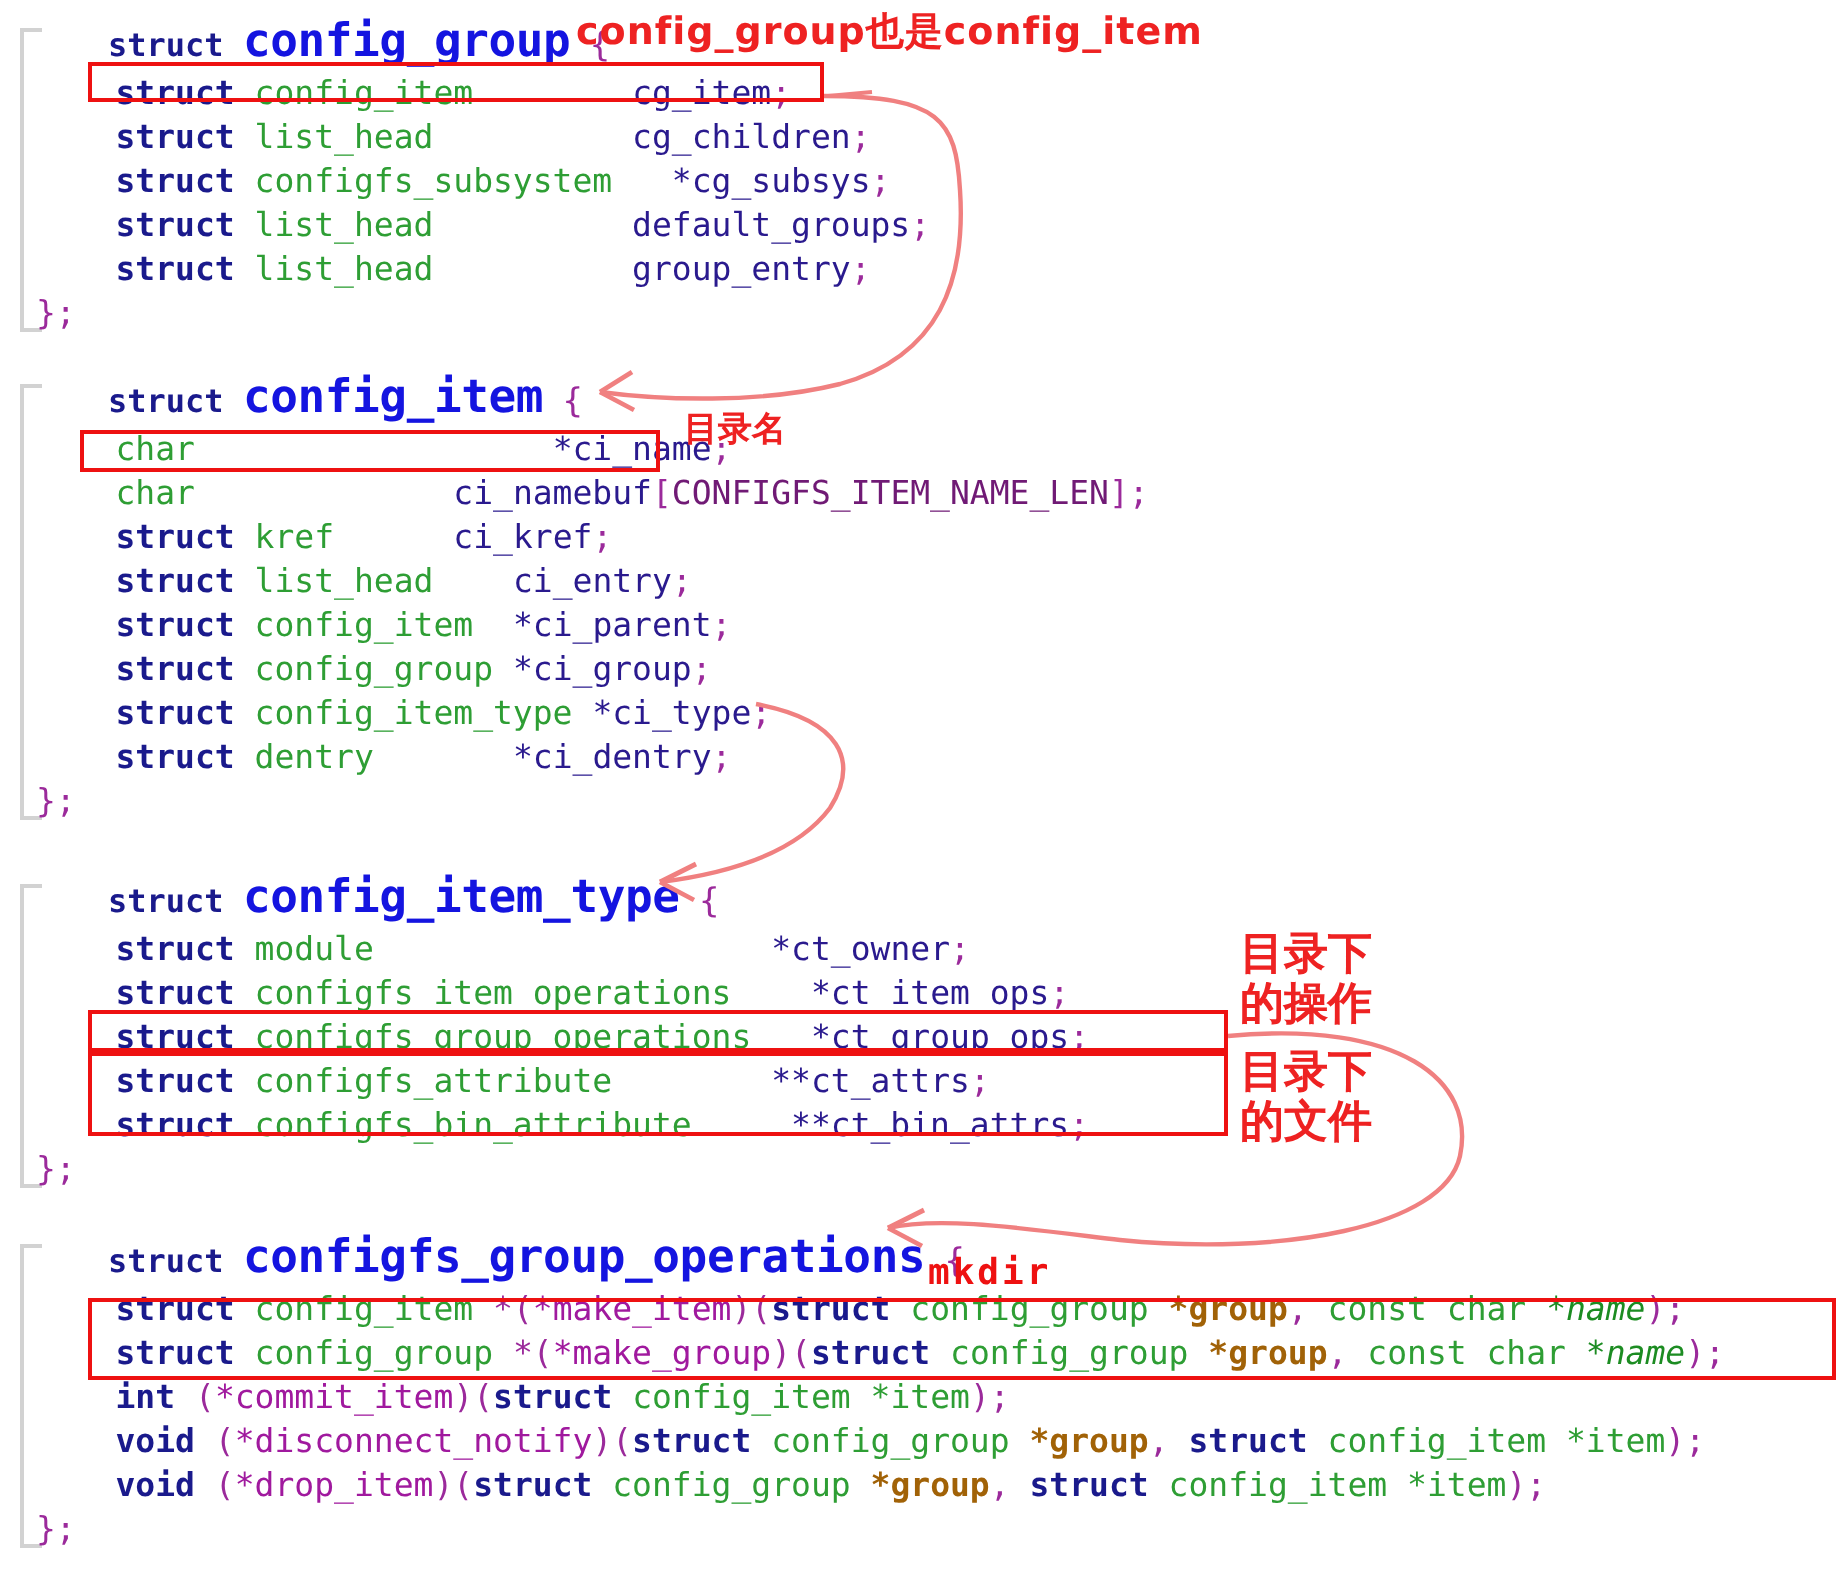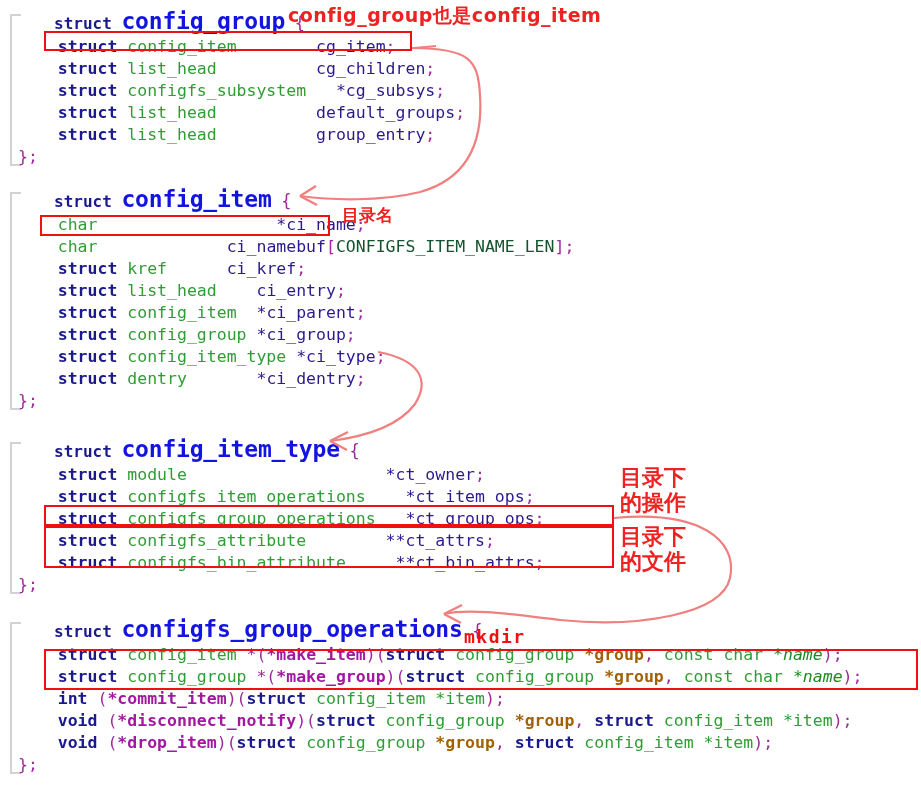--- a/index.html
+++ b/index.html
@@ -60,7 +60,7 @@
   .fn        { color: #a0199e; font-weight: bold; }       
   .punc      { color: #9b2a9b; }                          
   .semi      { color: #9b2a9b; }
-  .macro     { color: #14532d; }                          
+  .macro     { color: #701a75; }                          
   .plain     { color: #2e9e34; }
   .italic    { font-style: italic; font-weight: normal; color: #1c8c22; }
   .structname {

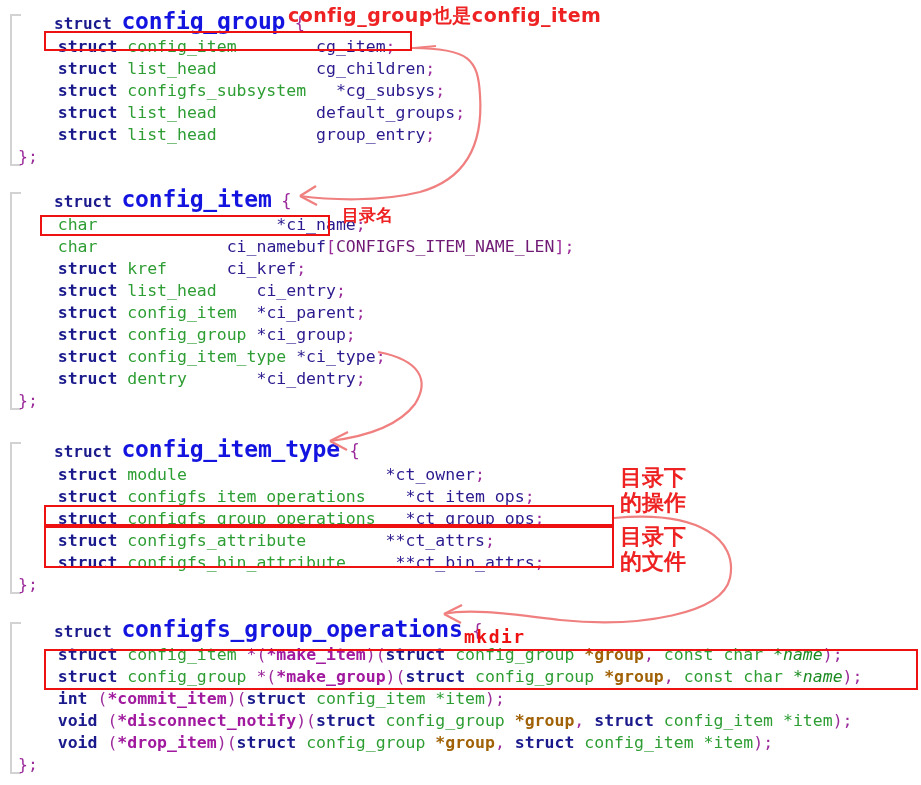--- a/index.html
+++ b/index.html
@@ -57,7 +57,7 @@
   .type      { color: #2e9e34; }                          
   .typeb     { color: #a16207; font-weight: bold; }       
   .member    { color: #2a1a8e; font-weight: normal; }       
-  .fn        { color: #a0199e; font-weight: bold; }       
+  .fn        { color: #a0199e; font-weight: normal; }       
   .punc      { color: #9b2a9b; }                          
   .semi      { color: #9b2a9b; }
   .macro     { color: #701a75; }                          

